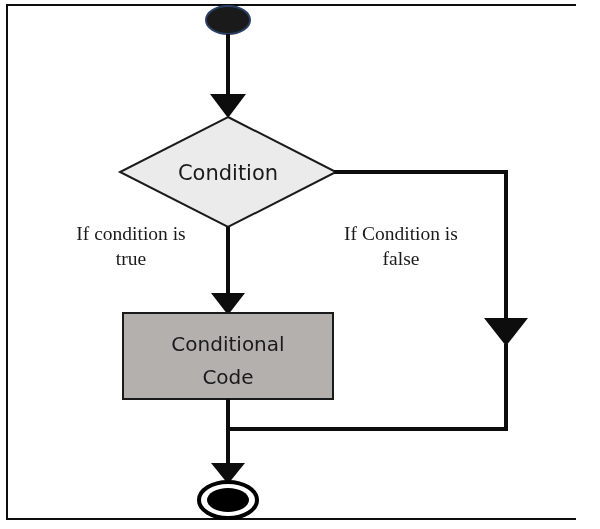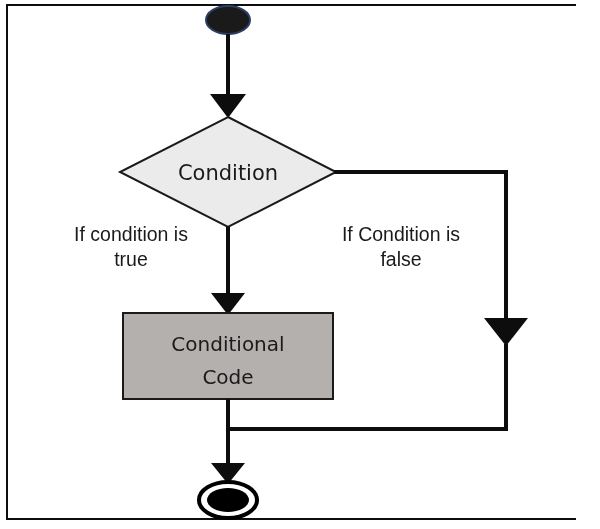--- a/index.html
+++ b/index.html
@@ -38,7 +38,7 @@
   }
   .flow-label {
     position: absolute;
-    font-family: Liberation Sans, sans-serif;
+    font-family: Liberation Serif, serif;
     color: #1a1a1a;
     text-align: center;
     line-height: 1.28;

